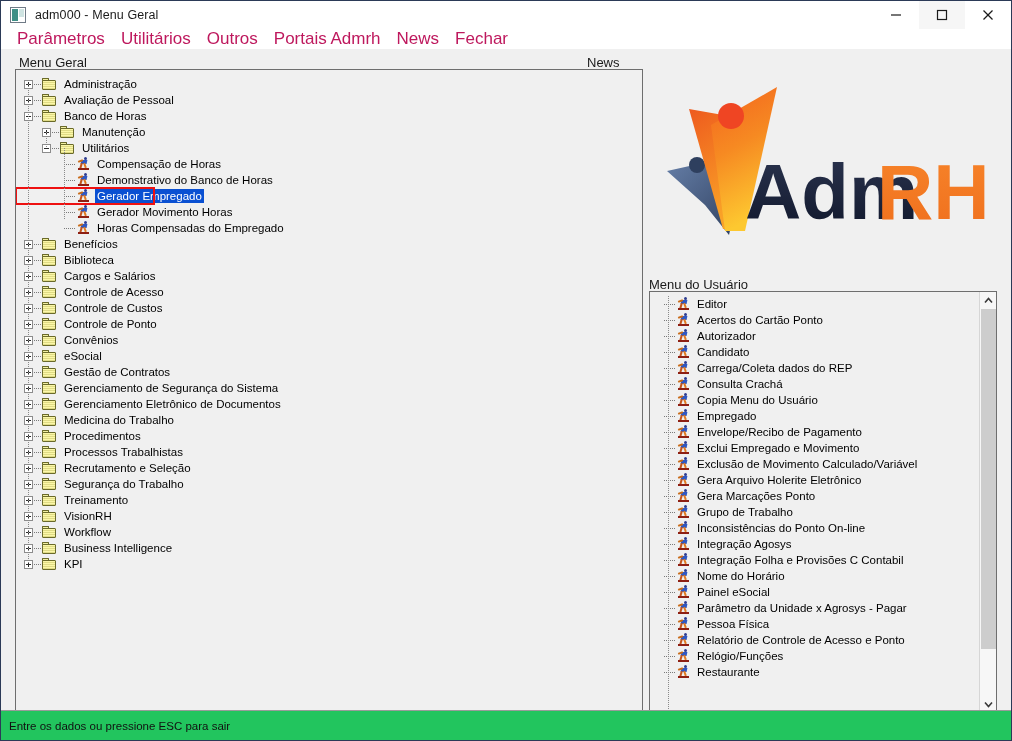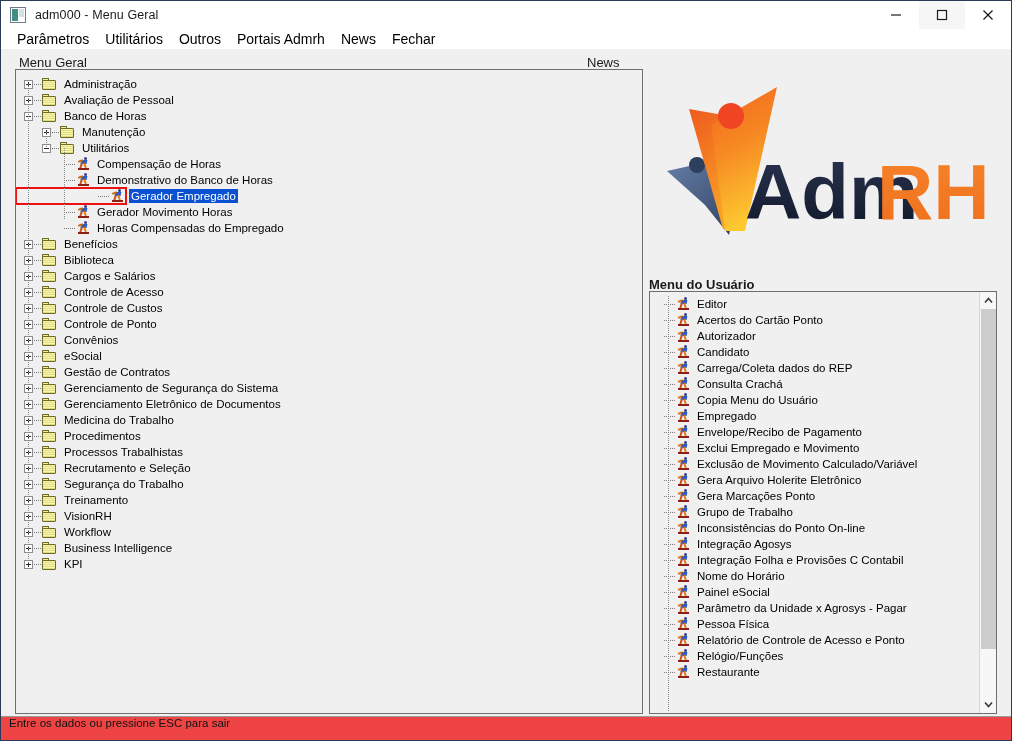--- a/index.html
+++ b/index.html
@@ -63,7 +63,7 @@
     padding-left: 8px;
   }
   .menu-item {
-    font-size: 14px; color: #000000;
+    font-size: 17px; color: #be185d;
     padding: 1px 8px;
     white-space: nowrap;
     cursor: default;

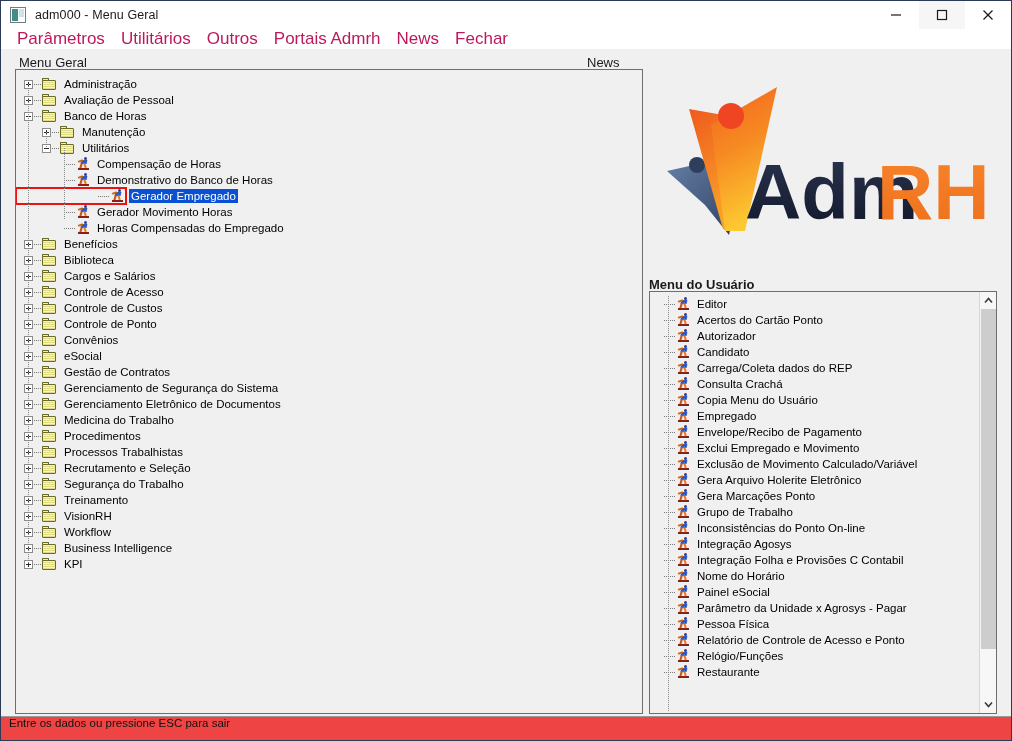--- a/index.html
+++ b/index.html
@@ -147,8 +147,7 @@
   .row.redbox {
     outline: 2px solid #ee1111;
     outline-offset: -1px;
-    width: 110px;
-    padding-left: 34px;
+    width: 138px;
   }
 
   

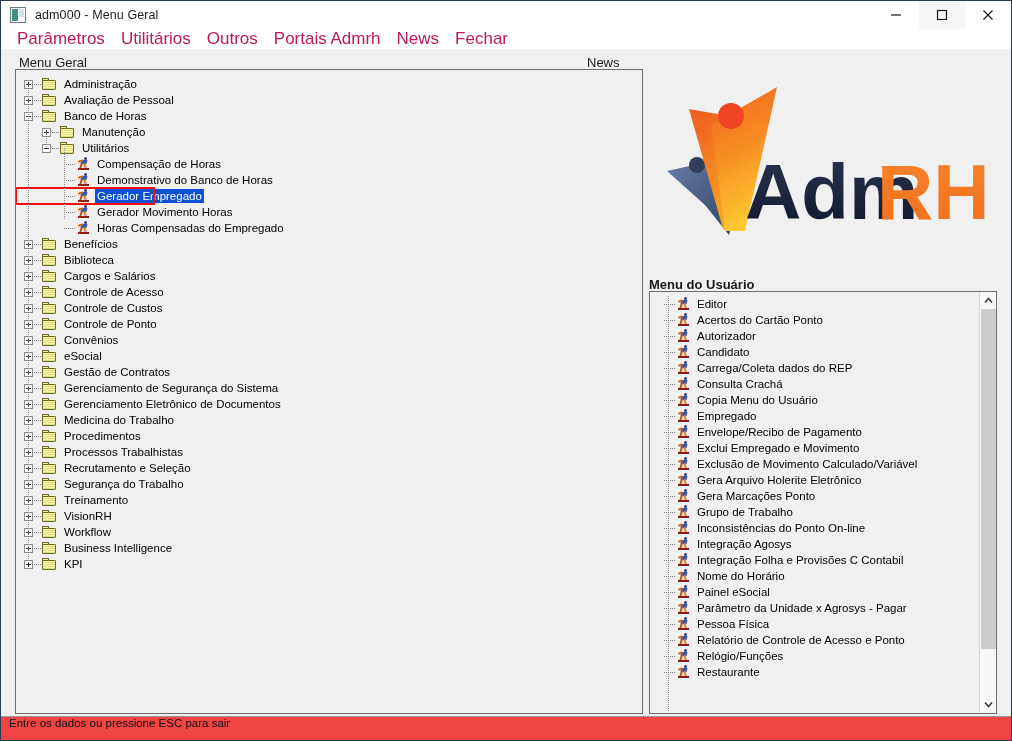--- a/index.html
+++ b/index.html
@@ -84,7 +84,7 @@
   }
   #cap-menugeral { left: 18px;  top: 6px; }
   #cap-news      { left: 586px; top: 6px; text-align: right; }
-  #cap-menuusuario { left: 648px; top: 228px; font-weight: bold; }
+  #cap-menuusuario { left: 648px; top: 228px; }
 
   
   #tree-panel {

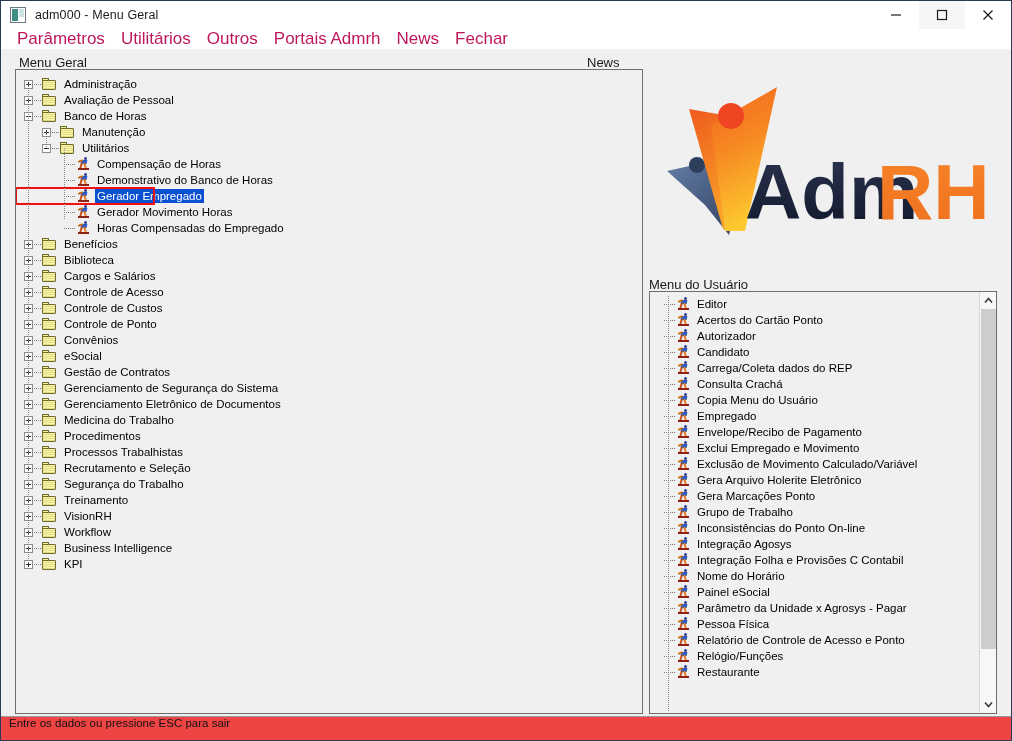--- a/index.html
+++ b/index.html
@@ -276,10 +276,10 @@
   #statusbar {
     position: absolute;
     left: 0; bottom: 0;
-    width: 1010px; height: 24px;
-    background: #ef4444;
+    width: 1010px; height: 30px;
+    background: #22c55e;
     border-top: 1px solid #9a9a9a;
-    display: flex; align-items: flex-start;
+    display: flex; align-items: center;
   }
   #status-text {
     font-size: 11.5px; color: #111111;

